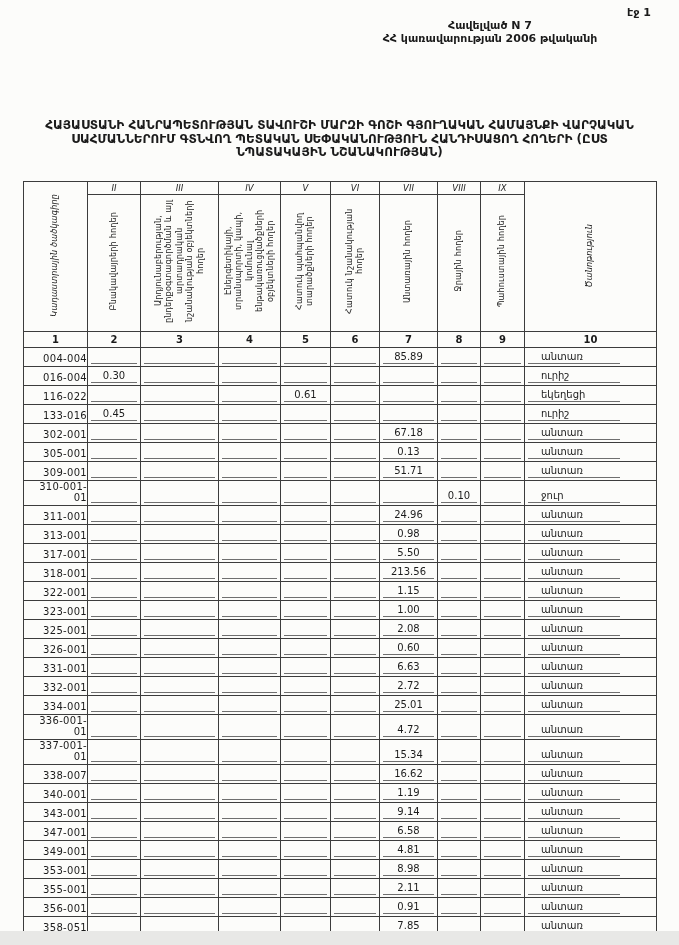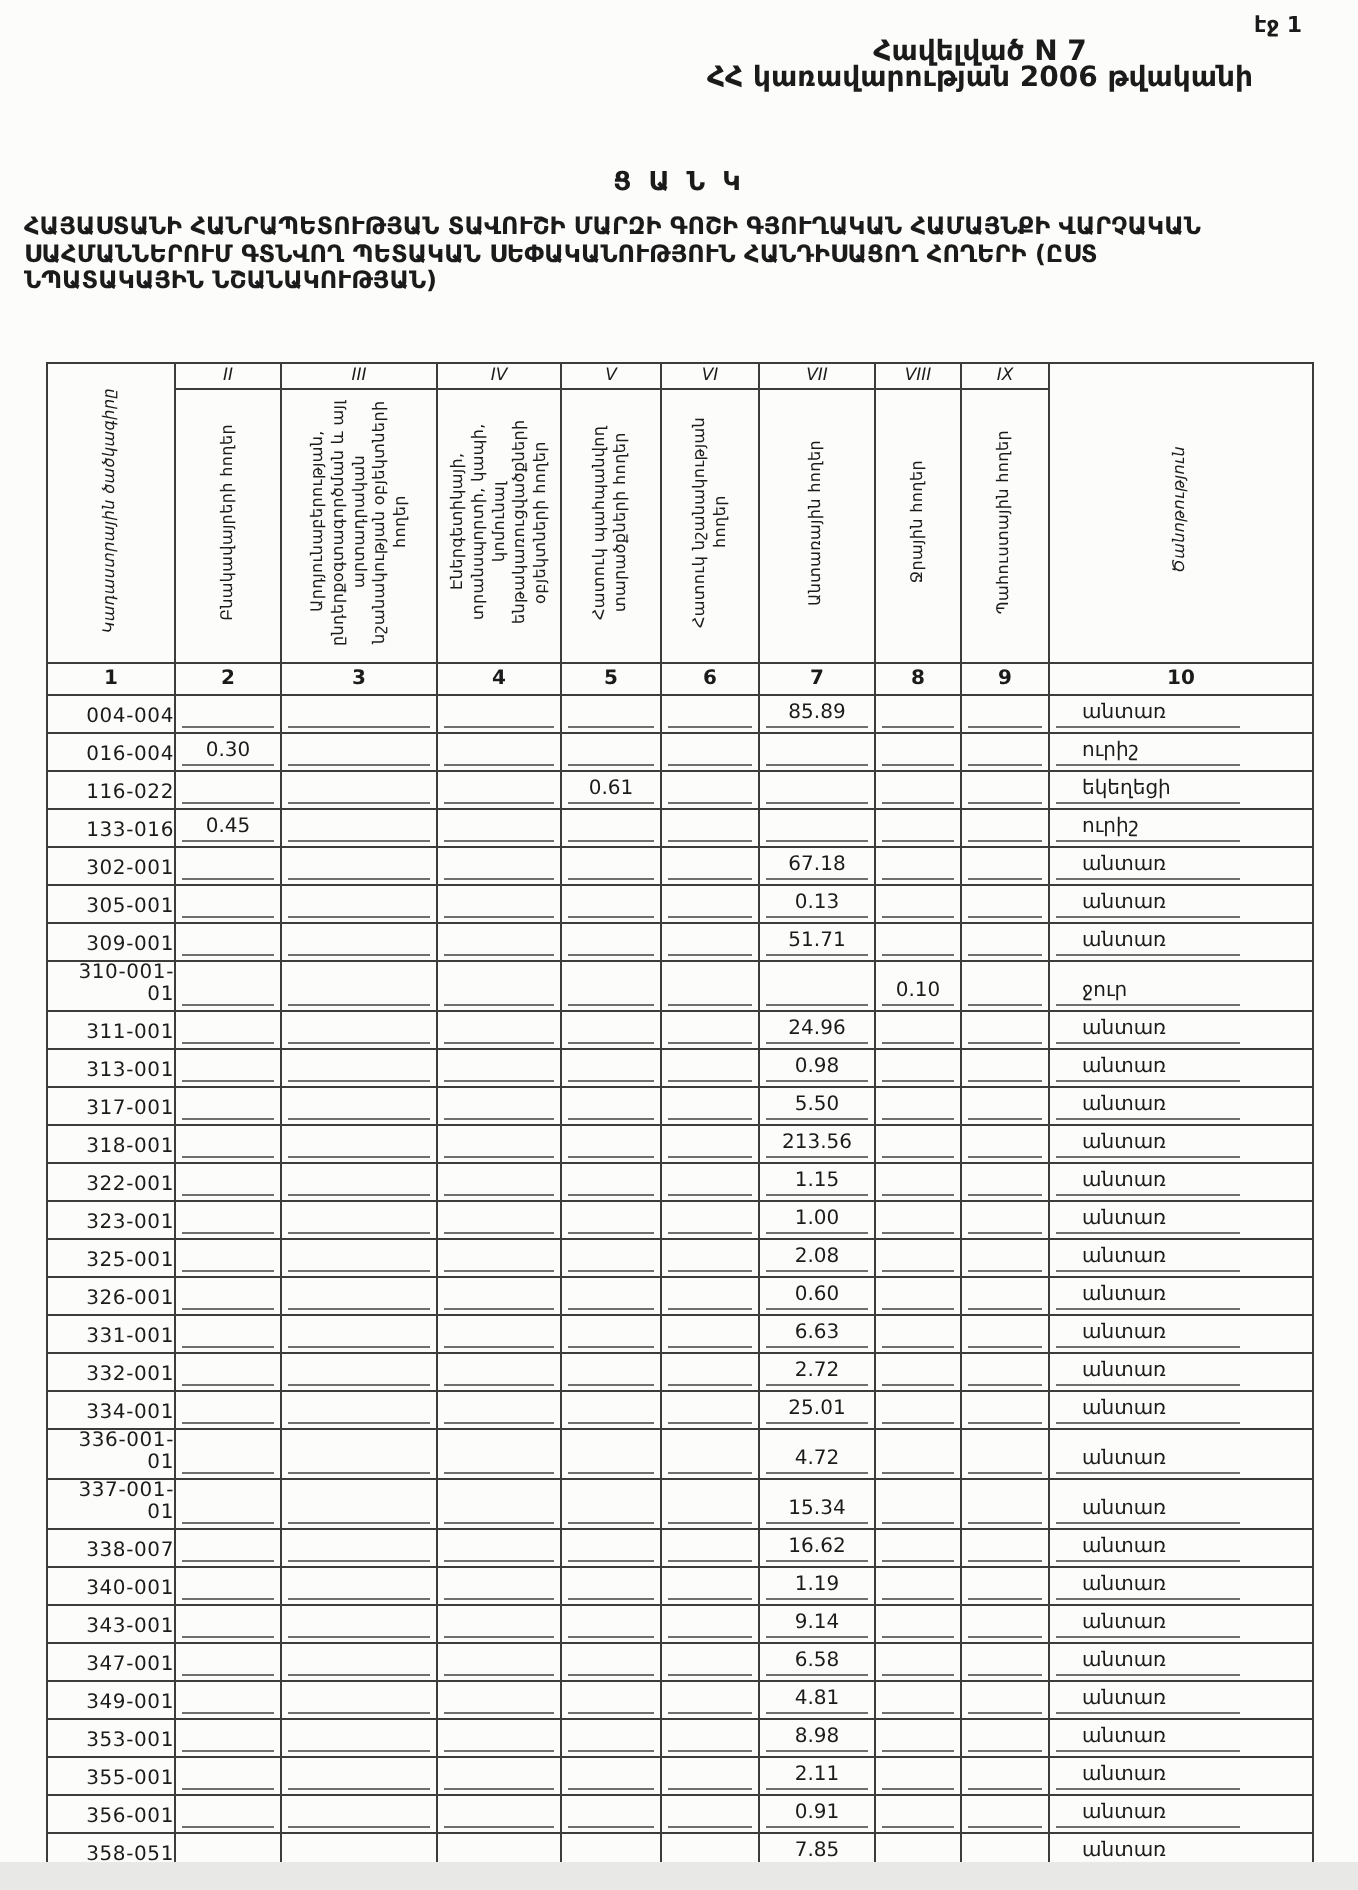--- a/index.html
+++ b/index.html
@@ -20,7 +20,7 @@
   .annex {
     position:absolute; top:20px; left:330px; width:320px;
     text-align:center; font-weight:bold;
-    font-size:14px; line-height:12.5px;
+    font-size:11px; line-height:12.5px;
   }
   .list-heading {
     position:absolute; top:84px; left:0; width:679px;

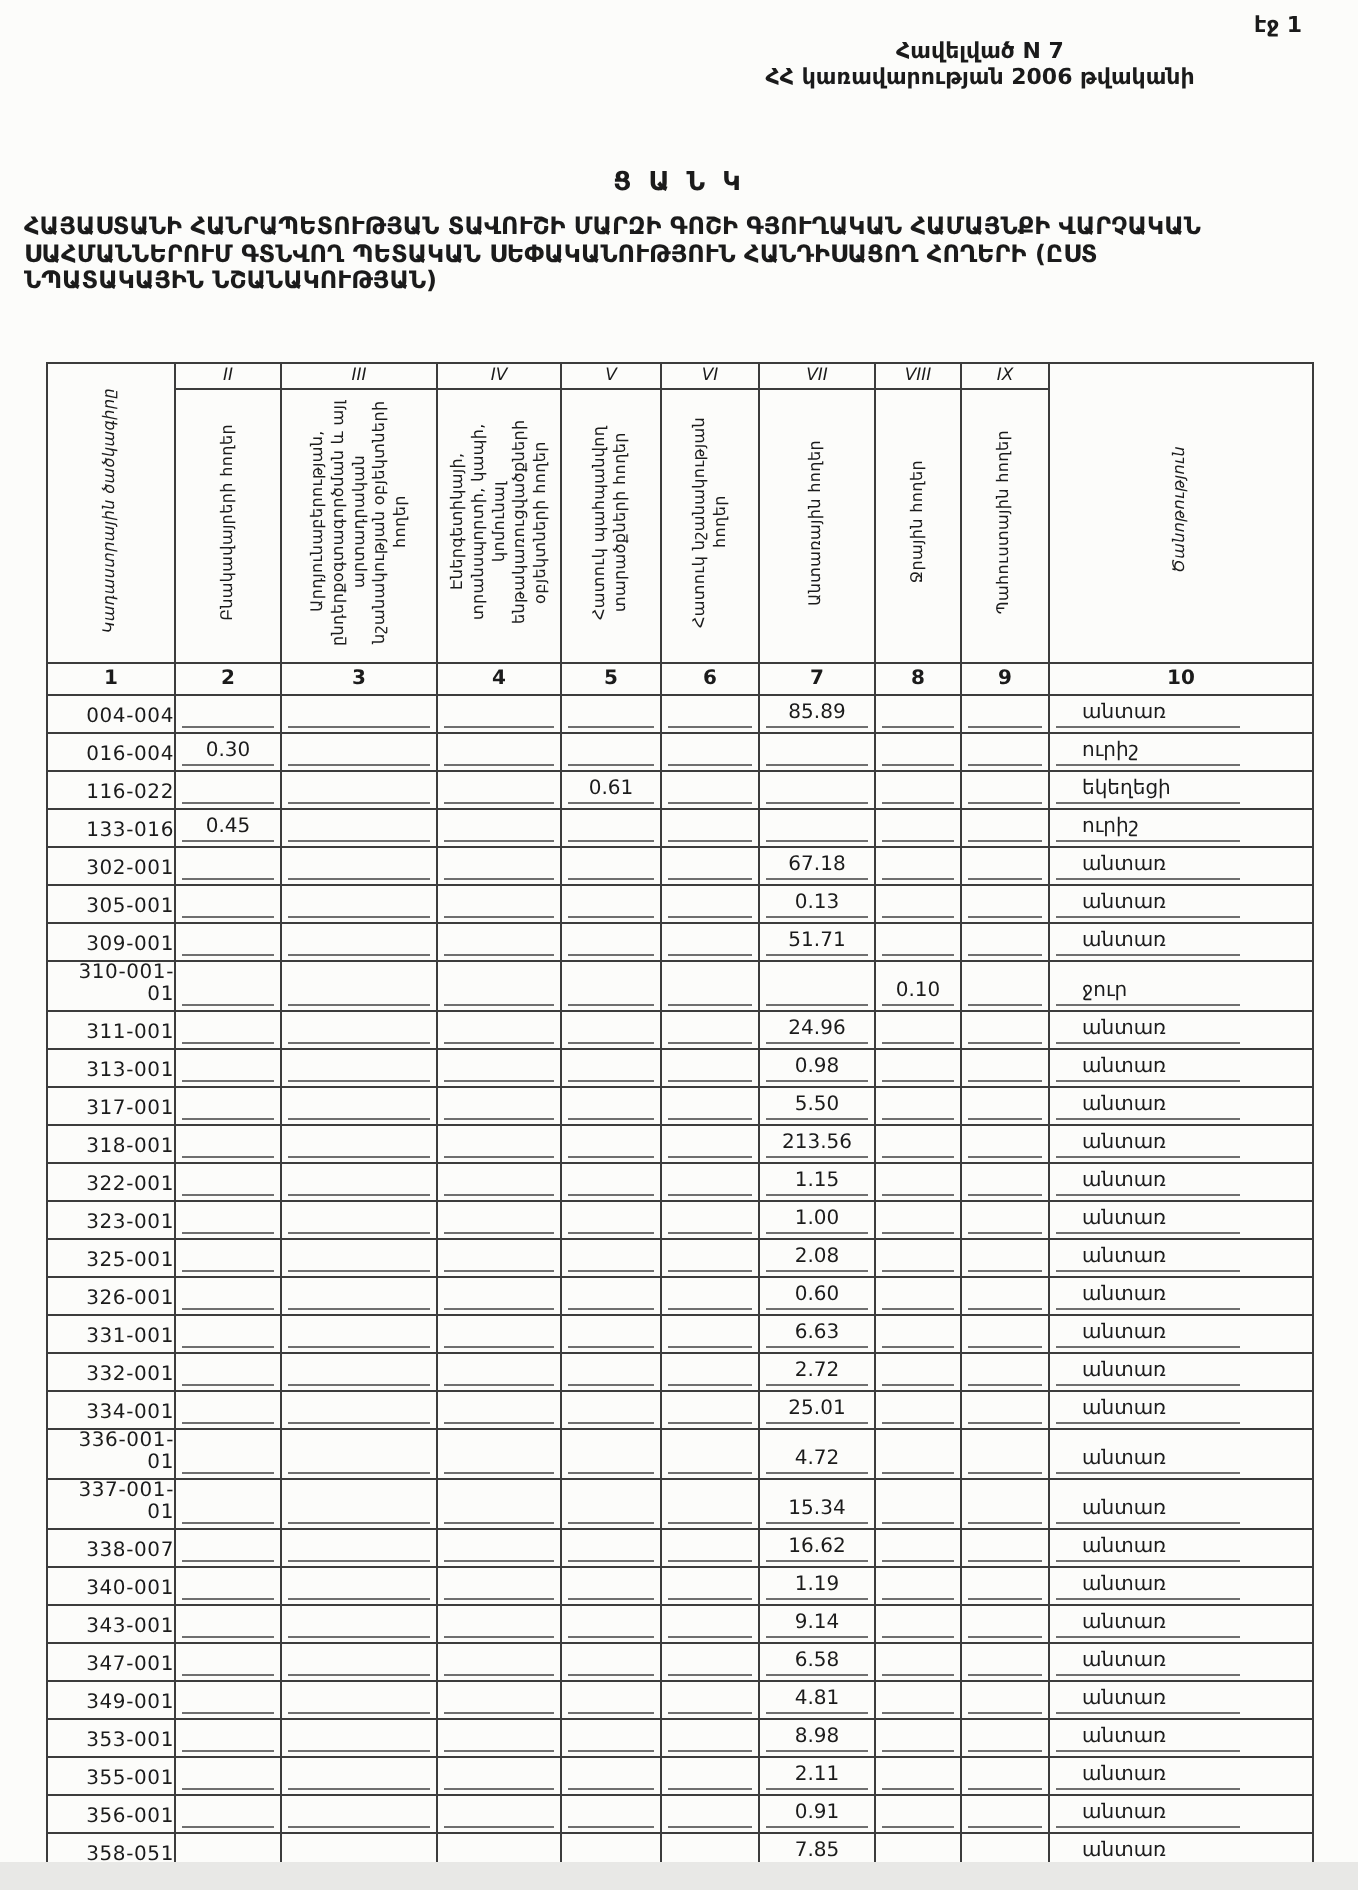--- a/index.html
+++ b/index.html
@@ -92,7 +92,6 @@
     <div>ՀՀ կառավարության 2006 թվականի</div>
   </div>
 
-  <div class="list-heading">Ց Ա Ն Կ</div>
 
   <div class="doc-title">
     <div>ՀԱՅԱՍՏԱՆԻ ՀԱՆՐԱՊԵՏՈՒԹՅԱՆ ՏԱՎՈՒՇԻ ՄԱՐԶԻ ԳՈՇԻ ԳՅՈՒՂԱԿԱՆ ՀԱՄԱՅՆՔԻ ՎԱՐՉԱԿԱՆ</div>

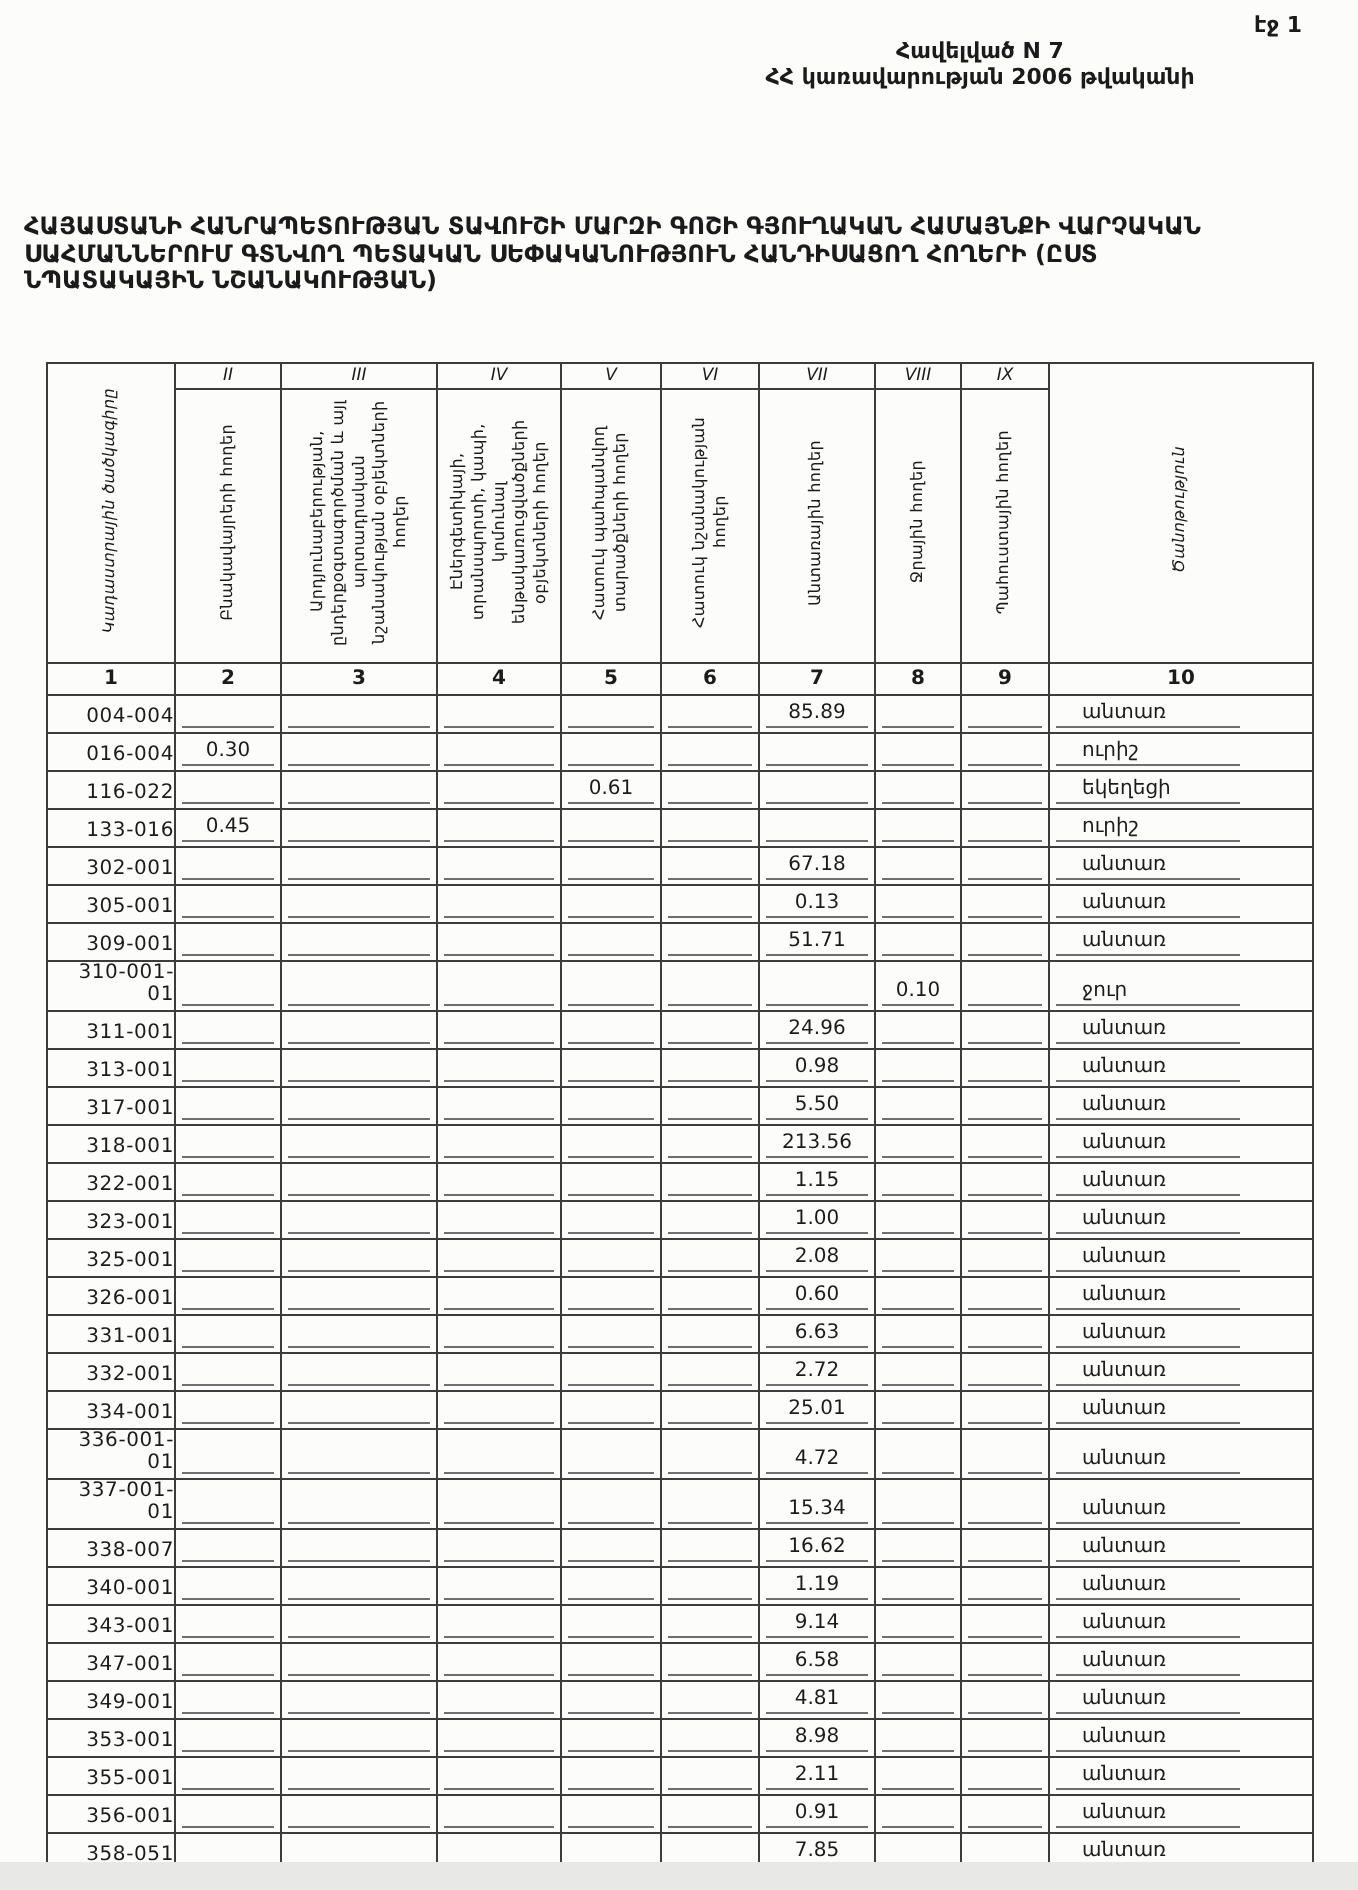--- a/index.html
+++ b/index.html
@@ -28,8 +28,8 @@
     font-size:13px; letter-spacing:2px;
   }
   .doc-title {
-    position:absolute; top:107px; left:12px; width:655px;
-    text-align:left; font-weight:bold;
+    position:absolute; top:119px; left:12px; width:655px;
+    text-align:center; font-weight:bold;
     font-size:12px; line-height:13.5px;
   }
   table.land-table {

